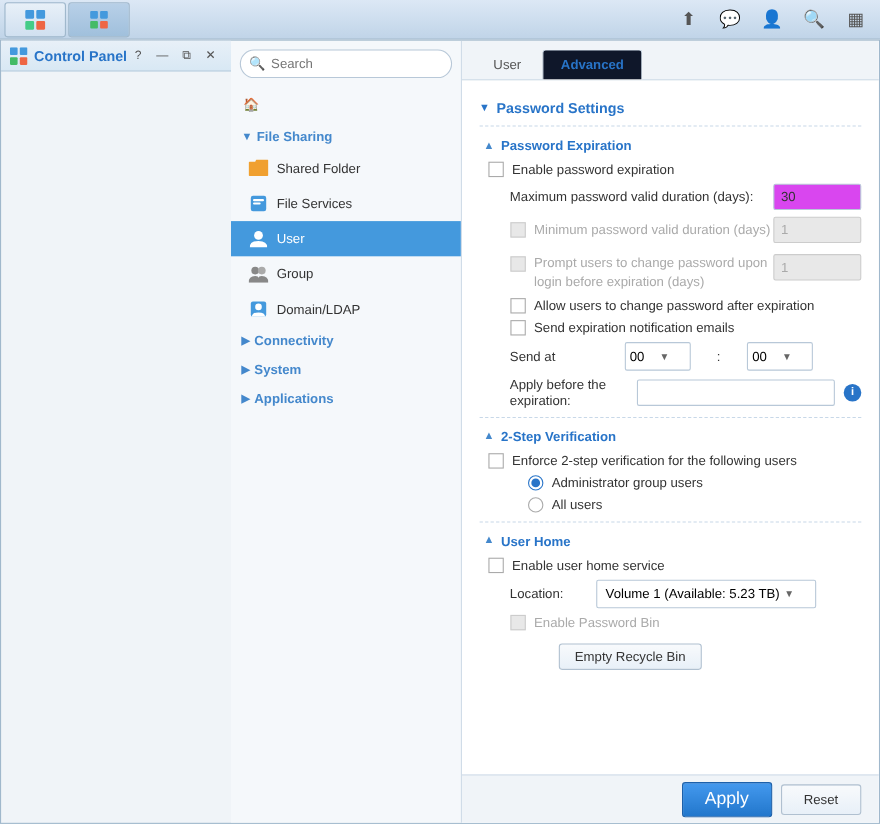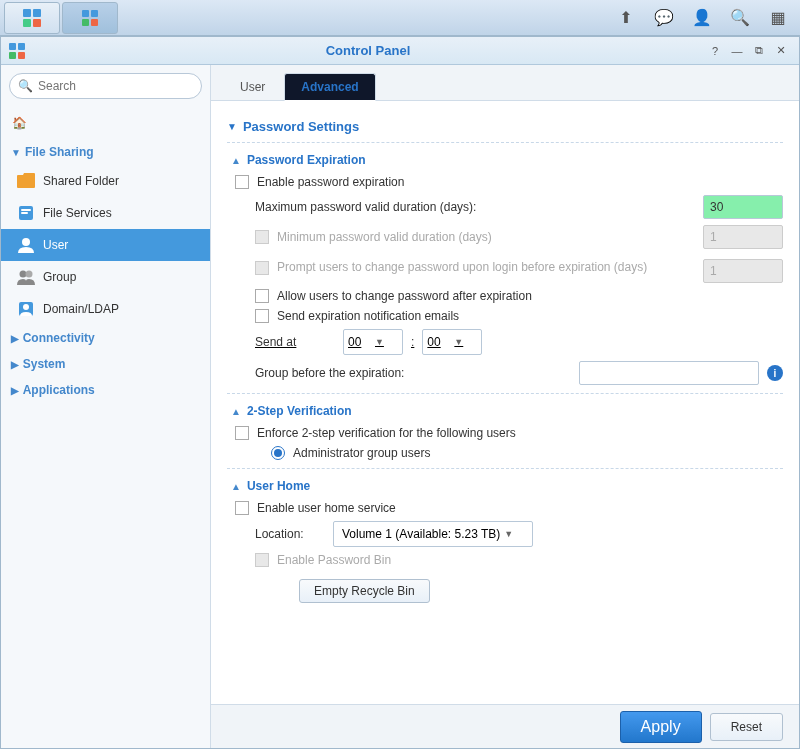--- a/index.html
+++ b/index.html
@@ -13,7 +13,7 @@
     .taskbar-icon-btn { width: 36px; height: 32px; display: flex; align-items: center; justify-content: center; cursor: pointer; color: #555; font-size: 16px; }
 
     
-    .window { position: absolute; top: 36px; left: 0; right: 0; bottom: 0; background: #f0f4f8; border: 1px solid #a0b8cc; display: flex; flex-direction: column; }
+    .window { position: absolute; top: 36px; left: 0; right: 0; bottom: 0; background: #f0f4f8; border: 1px solid #a0b8cc; display: flex; flex-direction: row; }
     .window-titlebar { height: 28px; background: linear-gradient(to bottom, #e8f0f8, #d8e8f4); display: flex; align-items: center; padding: 0 8px; border-bottom: 1px solid #b0c8dc; }
     .window-icon { width: 16px; height: 16px; margin-right: 6px; }
     .window-title { flex: 1; text-align: center; font-size: 13px; color: #2874c8; font-weight: 600; }

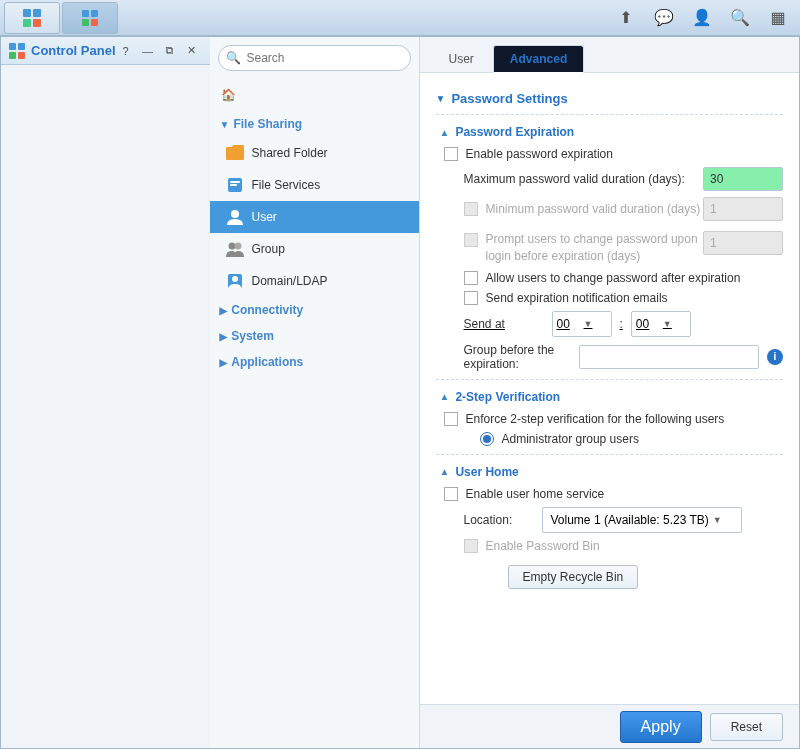--- a/index.html
+++ b/index.html
@@ -64,7 +64,7 @@
     .radio-dot { width: 8px; height: 8px; border-radius: 50%; background: #2874c8; }
     .form-label { font-size: 12px; color: #333; flex: 1; }
     .form-label.disabled { color: #aaa; }
-    .form-input { width: 80px; height: 24px; border: 1px solid #b8c8d8; border-radius: 2px; padding: 0 6px; font-size: 12px; color: #333; background: #86efac; }
+    .form-input { width: 80px; height: 24px; border: 1px solid #b8c8d8; border-radius: 2px; padding: 0 6px; font-size: 12px; color: #333; background: #d946ef; }
     .form-input.disabled { background: #e8e8e8; color: #aaa; border-color: #ccc; }
 
     .send-at-row { display: flex; align-items: center; padding-left: 28px; margin: 6px 0; gap: 8px; text-decoration: underline; }

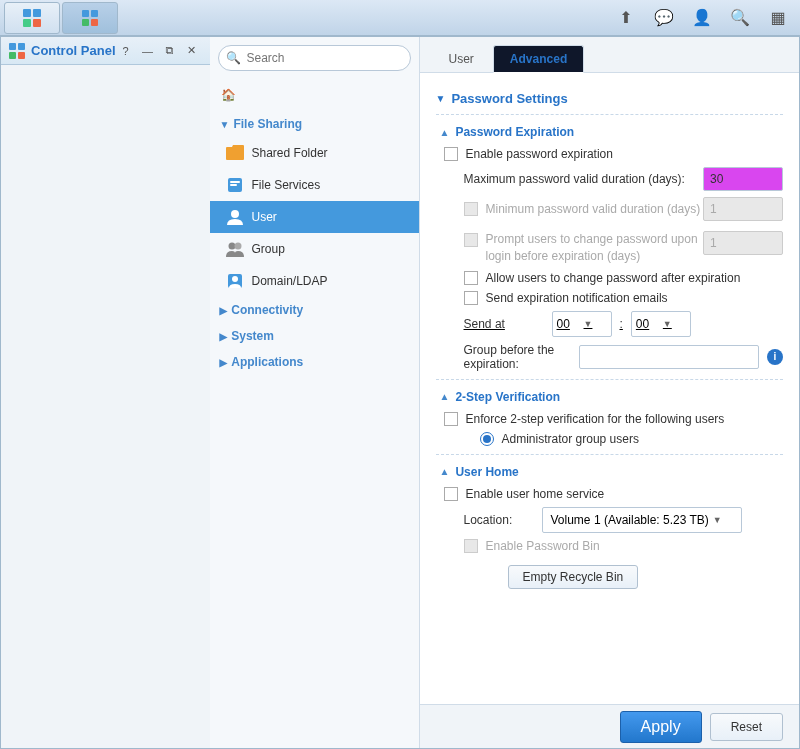--- a/index.html
+++ b/index.html
@@ -67,7 +67,7 @@
     .form-input { width: 80px; height: 24px; border: 1px solid #b8c8d8; border-radius: 2px; padding: 0 6px; font-size: 12px; color: #333; background: #d946ef; }
     .form-input.disabled { background: #e8e8e8; color: #aaa; border-color: #ccc; }
 
-    .send-at-row { display: flex; align-items: center; padding-left: 28px; margin: 6px 0; gap: 8px; text-decoration: underline; }
+    .send-at-row { display: flex; align-items: center; padding-left: 28px; margin: 6px 0; gap: 24px; }
     .send-at-label { font-size: 12px; color: #333; width: 80px; }
     .select-box { height: 24px; border: 1px solid #b8c8d8; border-radius: 2px; padding: 12px 4px; font-size: 12px; background: white; display: flex; align-items: center; gap: 4px; cursor: pointer; }
     .select-box span { flex: 1; }

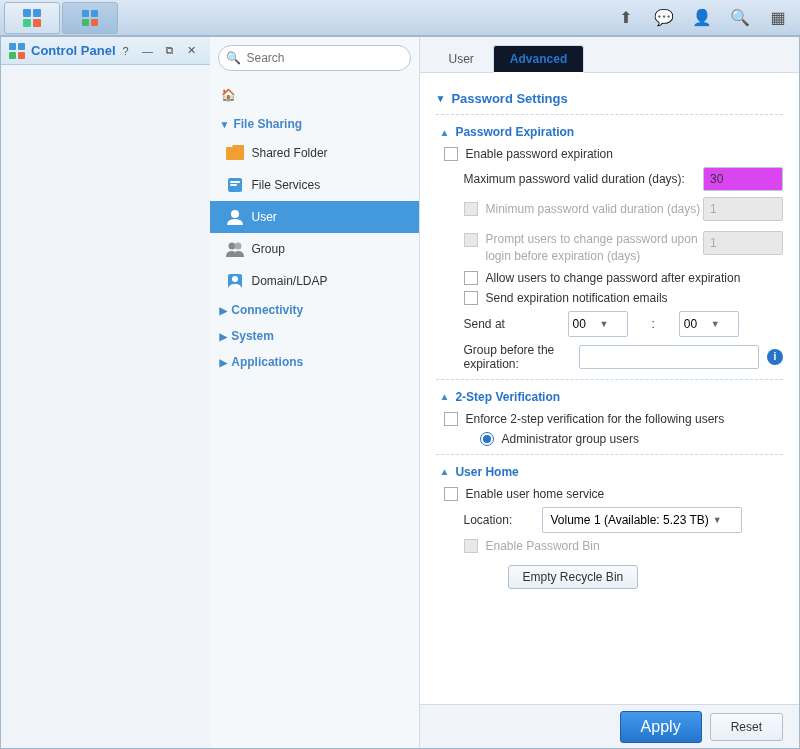--- a/index.html
+++ b/index.html
@@ -300,7 +300,7 @@
         </div>
 
         <div class="days-row">
-          <span class="days-label">Group before the expiration:</span>
+          <span class="days-label">Apply before the expiration:</span>
           <input type="text" class="days-input" value="" style="">
           <div class="info-icon">i</div>
         </div>

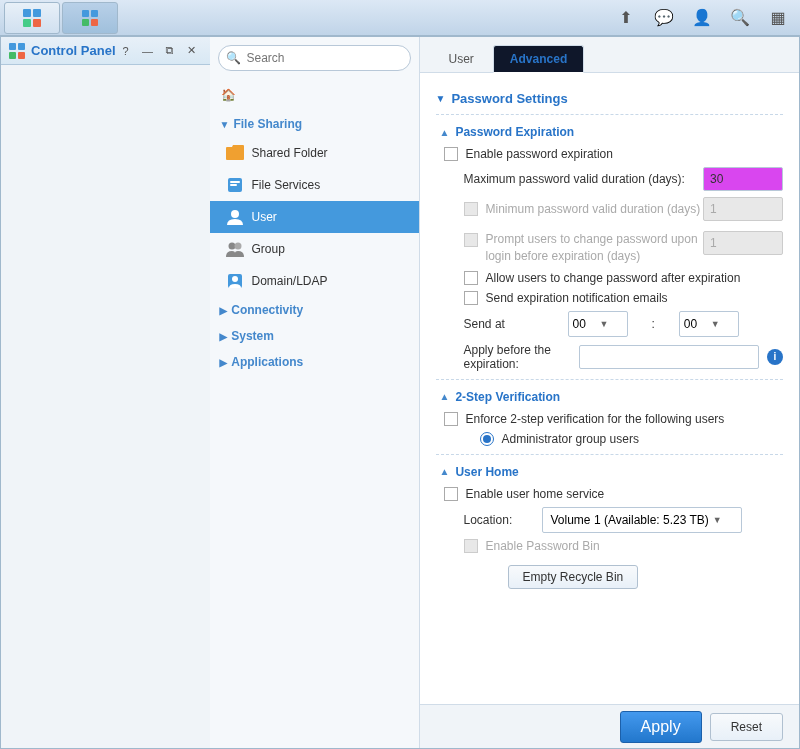--- a/index.html
+++ b/index.html
@@ -324,6 +324,10 @@
           <span class="form-label">Administrator group users</span>
         </div>
 
+        <div class="form-row indent2">
+          <div class="radio-btn"></div>
+          <span class="form-label">All users</span>
+        </div>
 
         <hr class="section-divider">
 

